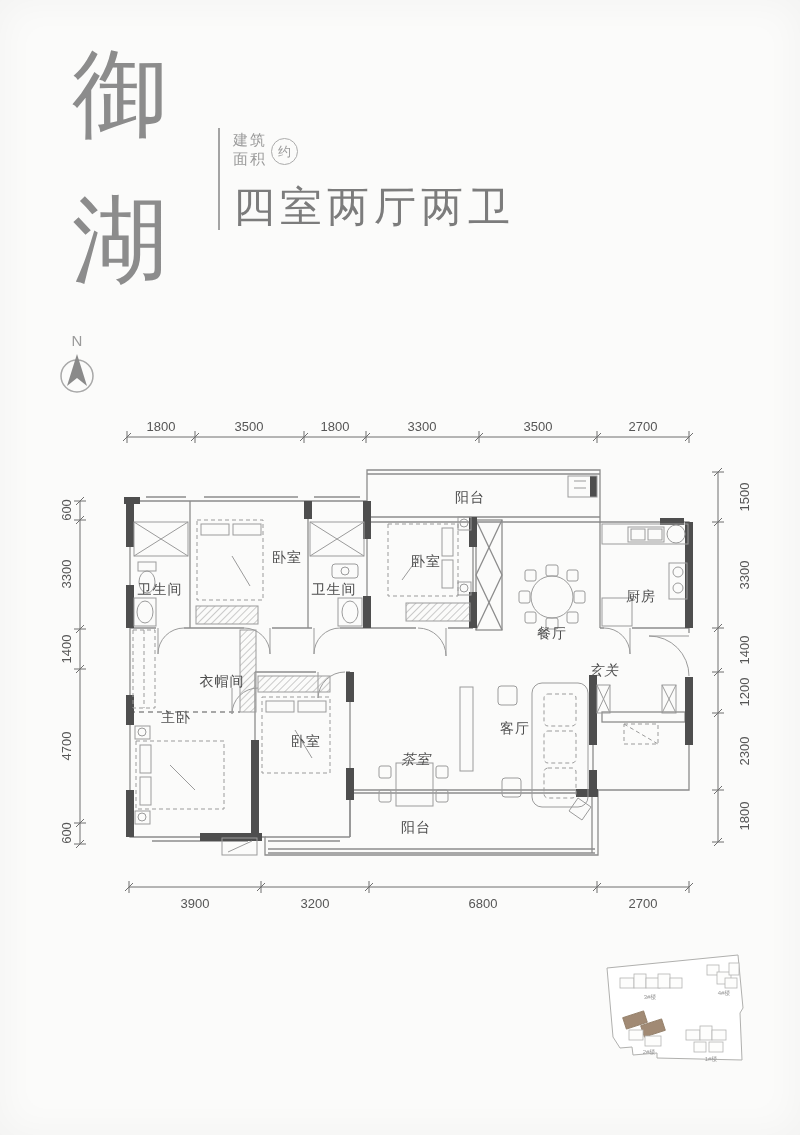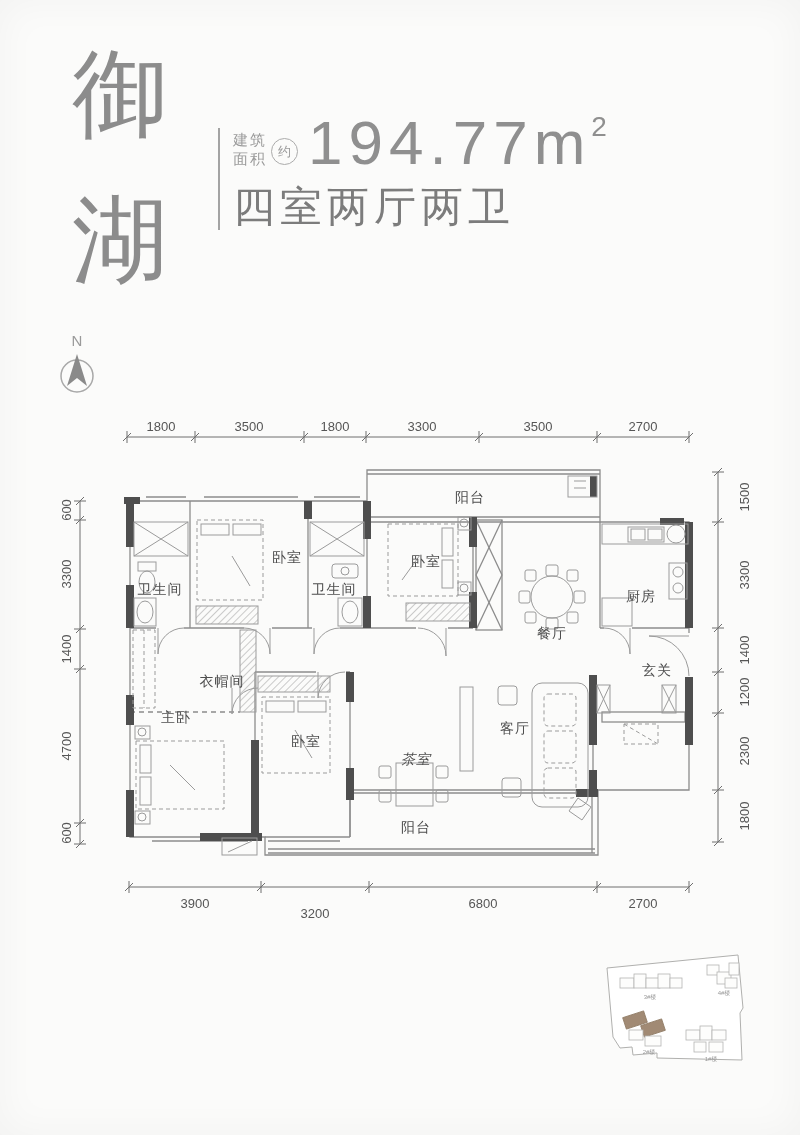--- a/index.html
+++ b/index.html
@@ -52,7 +52,6 @@
     <div>面积</div>
   </div>
   <div class="approx">约</div>
-  <div class="area-big"><span>194.77m</span><sup>2</sup></div>
   <div class="layout-sum">四室两厅两卫</div>
 
   <div class="compass-n">N</div>

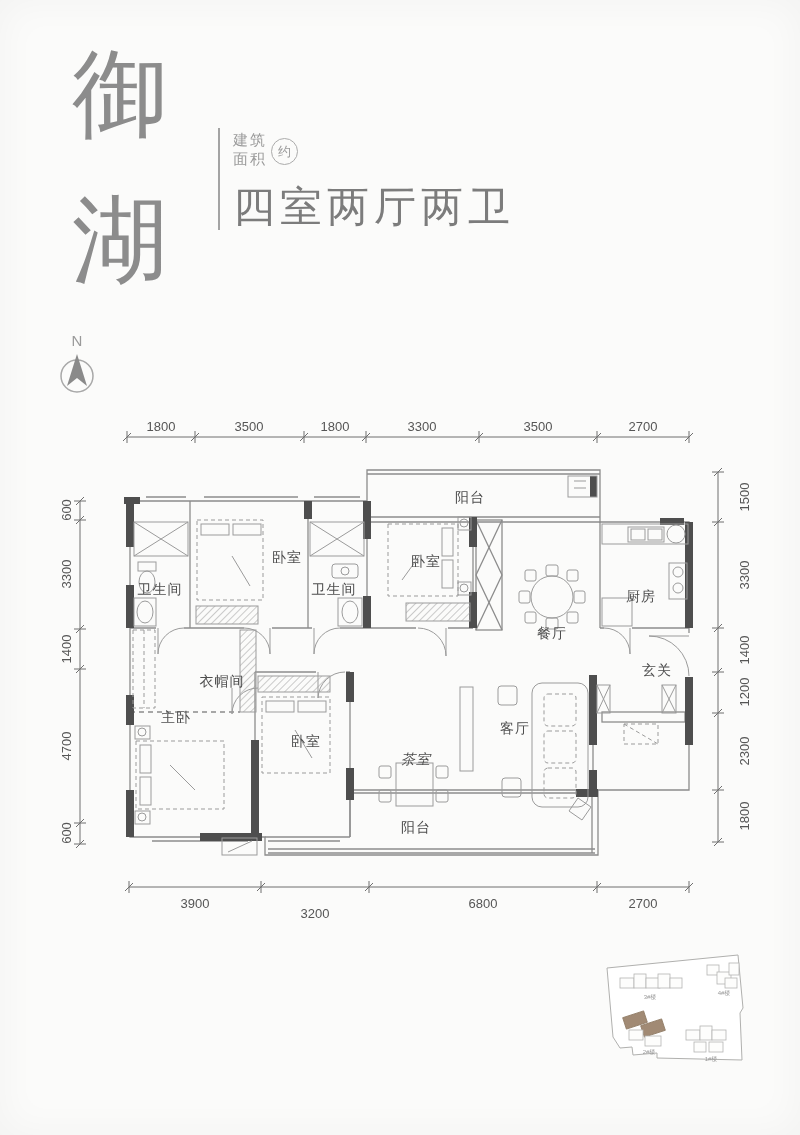--- a/index.html
+++ b/index.html
@@ -420,7 +420,7 @@
   <div class="room-label" style="left:552px;top:597px;margin-top:37px;">餐厅</div>
   <div class="room-label" style="left:641px;top:597px;text-align:right;">厨房</div>
   <div class="room-label" style="left:176px;top:682px;margin-left:46px;">衣帽间</div>
-  <div class="room-label" style="left:657px;top:671px;">玄关</div>
+  <div class="room-label" style="left:604px;top:671px;font-style:italic;">玄关</div>
   <div class="room-label" style="left:176px;top:718px;">主卧</div>
   <div class="room-label" style="left:306px;top:742px;">卧室</div>
   <div class="room-label" style="left:416px;top:760px;font-style:italic;">茶室</div>

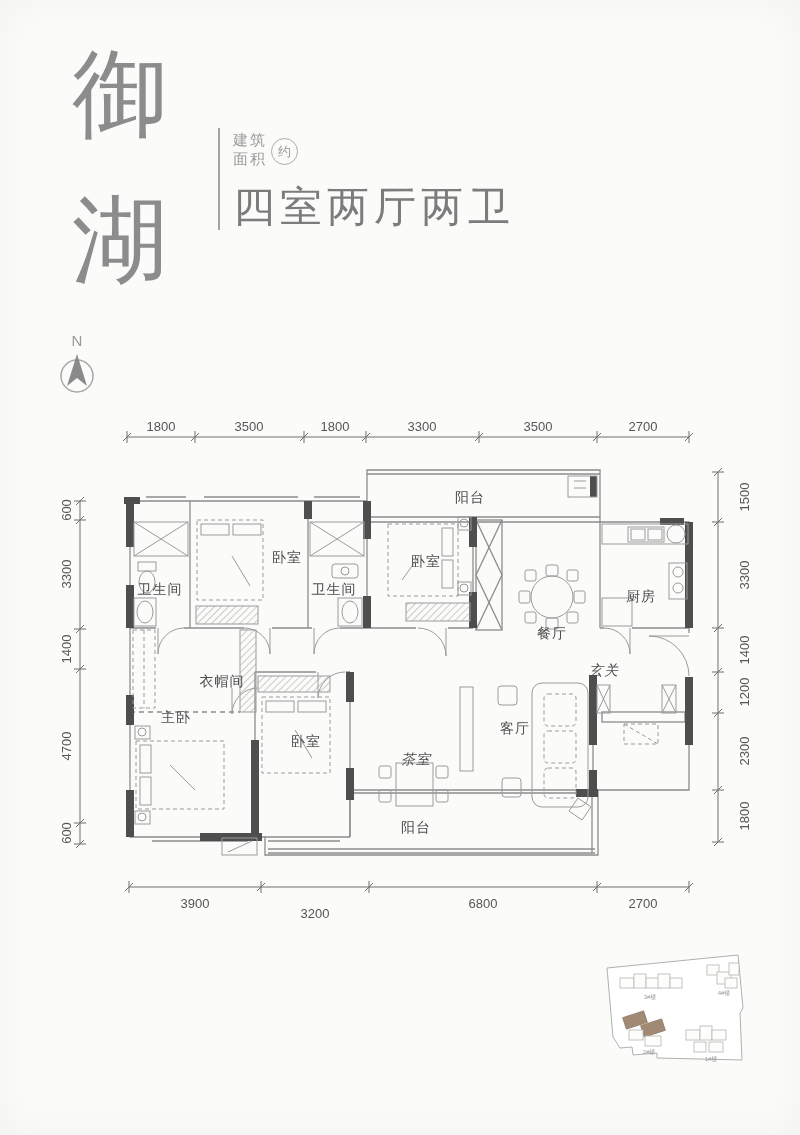--- a/index.html
+++ b/index.html
@@ -435,7 +435,7 @@
   <div class="dim" style="left:643px;top:426px;">2700</div>
 
   <div class="dim" style="left:195px;top:903px;">3900</div>
-  <div class="dim" style="left:315px;top:903px;margin-top:10px;">3200</div>
+  <div class="dim" style="left:315px;top:903px;">3200</div>
   <div class="dim" style="left:483px;top:903px;">6800</div>
   <div class="dim" style="left:643px;top:903px;">2700</div>
 

